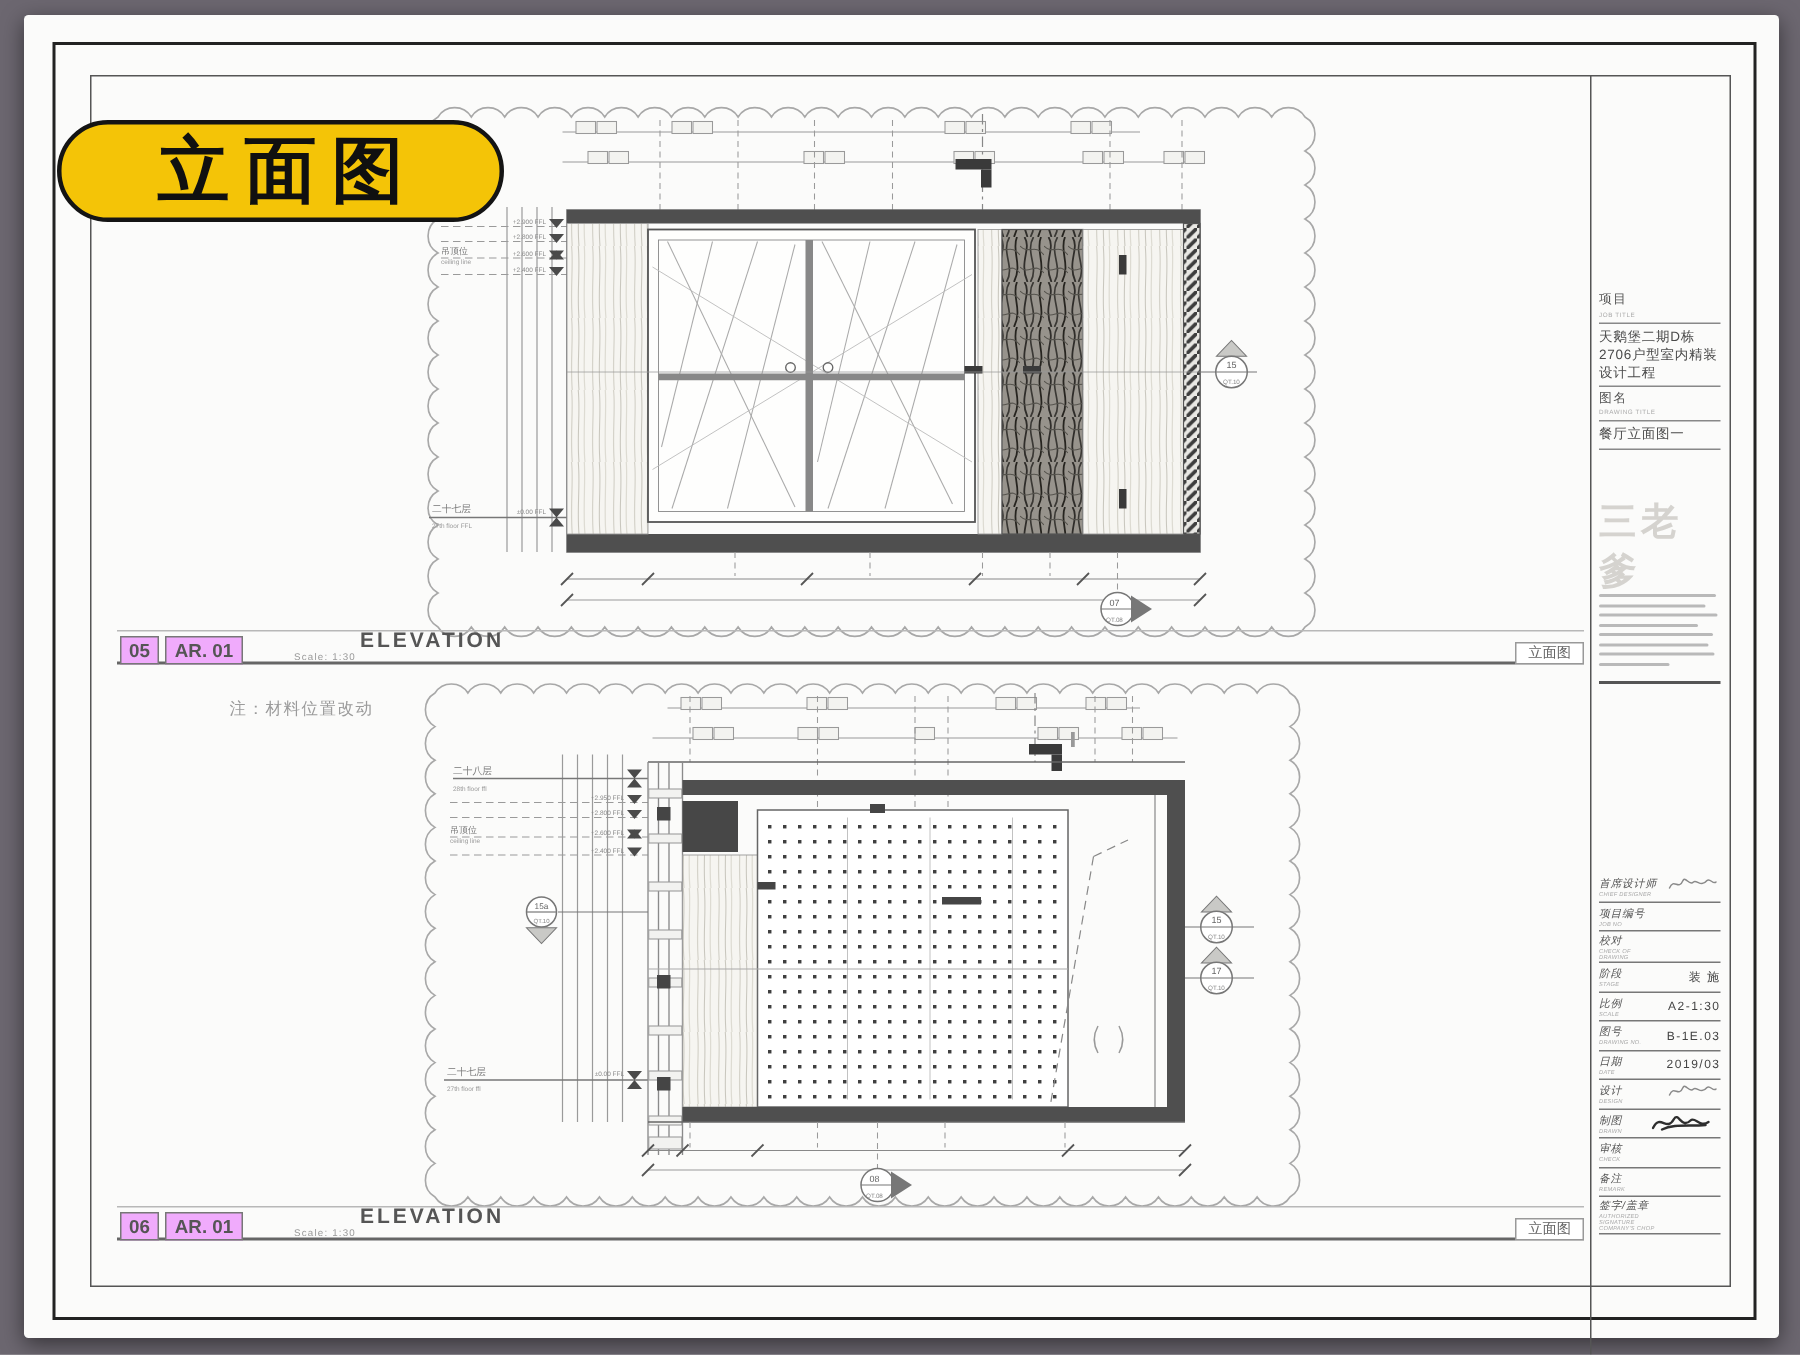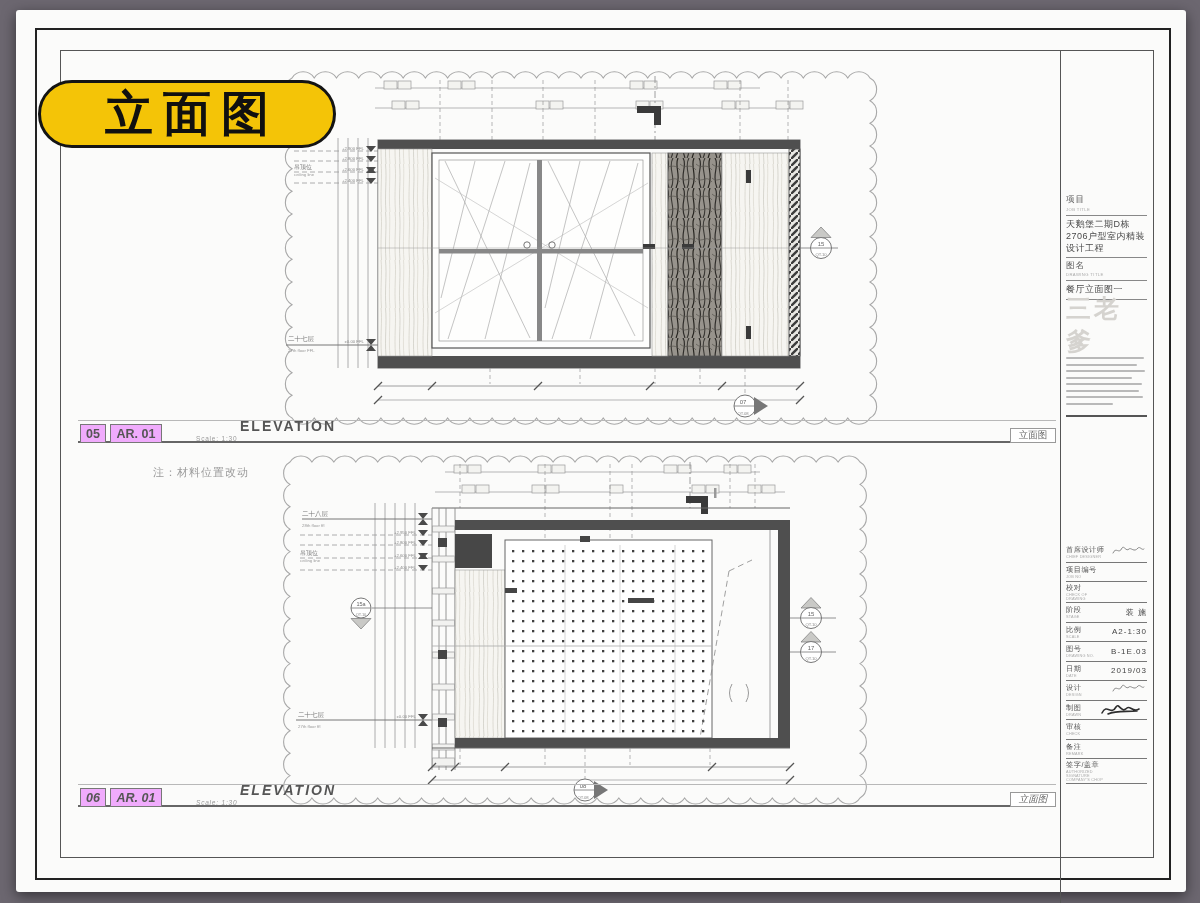--- a/index.html
+++ b/index.html
@@ -42,7 +42,7 @@
   .tb-lab{font-size:8.5px;color:#555;letter-spacing:1px;}
   .tb-sub{font-size:4.2px;color:#aaa;letter-spacing:.4px;margin-top:.5px;}
   .tb-val{font-size:9px;color:#4a4a4a;line-height:1.35;letter-spacing:.5px;}
-  .tb-logo{height:50px;display:flex;align-items:center;justify-content:center;border-bottom:none;}
+  .tb-logo{height:50px;display:flex;align-items:center;justify-content:center;border-bottom:none;margin-top:39px;}
   .tb-logo span{font-size:25px;font-weight:700;color:#d5d3cf;letter-spacing:3px;}
   .tb-fine{border-bottom:2px solid #555;padding:3px 0 6px 0;}
   .fineline{height:2px;background:#b9b9b9;margin:4.5px 0;border-radius:1px;}

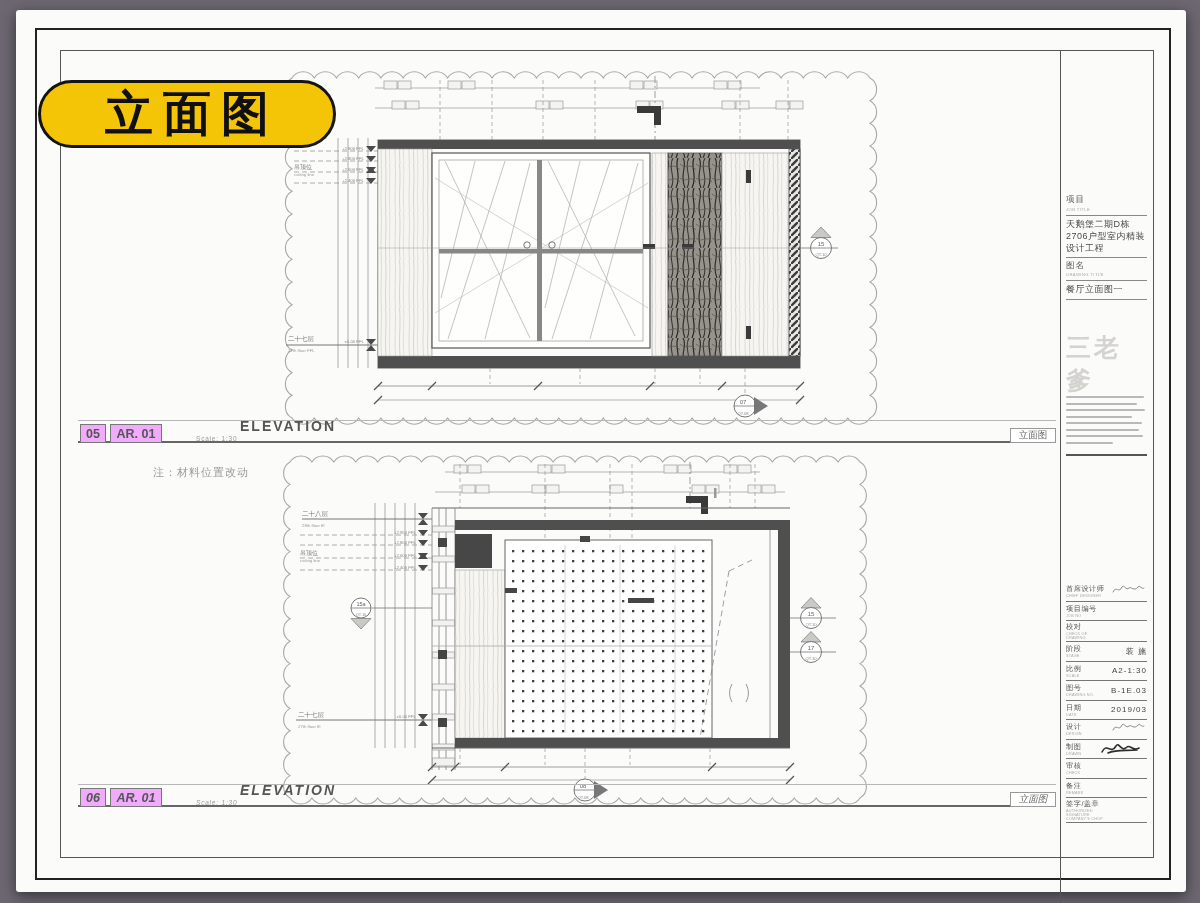--- a/index.html
+++ b/index.html
@@ -48,7 +48,7 @@
   .fineline{height:2px;background:#b9b9b9;margin:4.5px 0;border-radius:1px;}
   .tb-field{display:flex;align-items:center;min-height:16.5px;border-bottom:1.4px solid #777;
         padding:1px 0;position:relative;}
-  .tb-flabel{width:42px;}
+  .tb-flabel{width:42px;font-style:italic;}
   .tb-flabel .cn{font-size:7.2px;color:#555;letter-spacing:.5px;}
   .tb-flabel .en{font-size:3.8px;color:#aaa;letter-spacing:.2px;}
   .tb-fvalue{flex:1;text-align:right;font-size:8px;color:#444;letter-spacing:1px;}

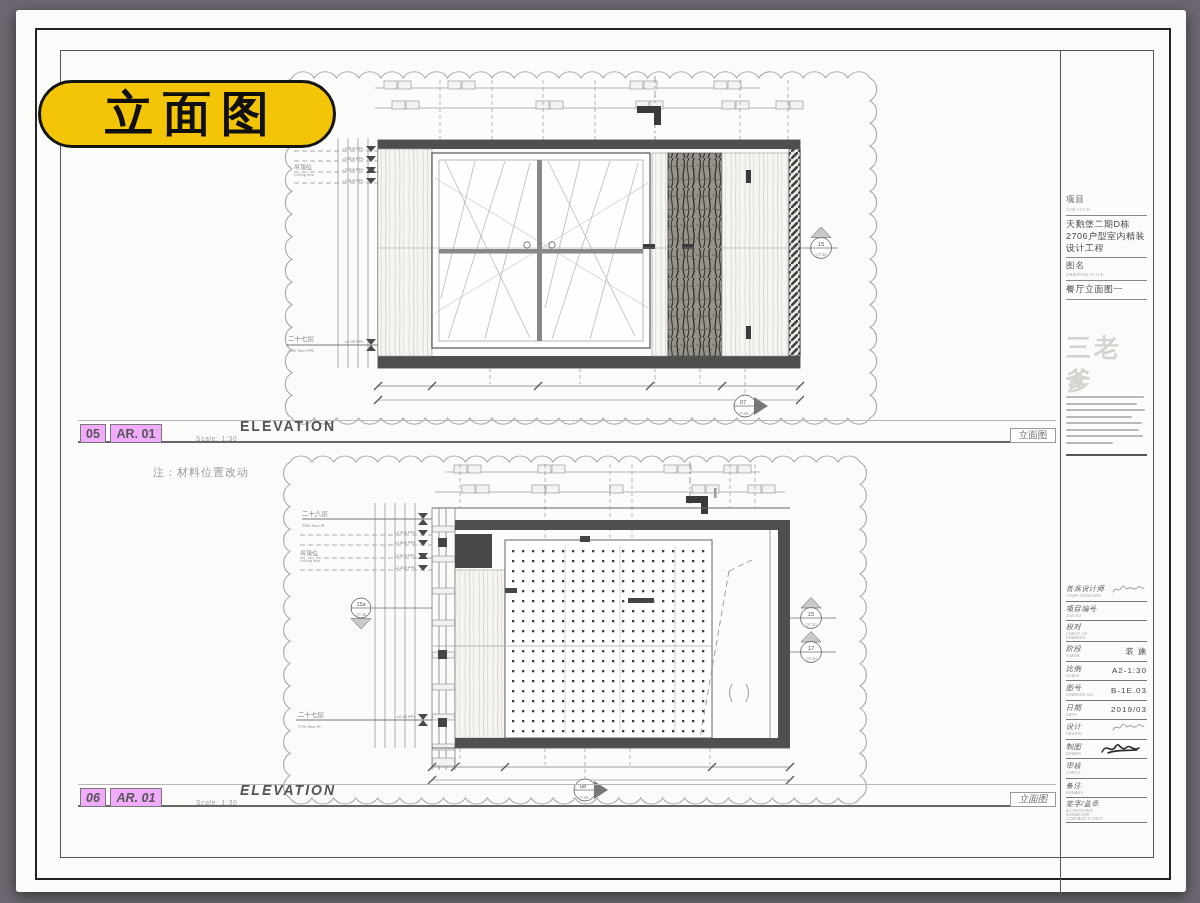--- a/index.html
+++ b/index.html
@@ -22,7 +22,7 @@
   #sv2{top:448px;}
   
   .bar{position:absolute;left:78px;width:978px;height:22px;border-top:1px solid #b8b8b8;}
-  #bar1{top:420px;} #bar2{top:784px;font-style:italic;}
+  #bar1{top:420px;} #bar2{top:804px;}
   .bar-base{position:absolute;left:0;bottom:0;width:100%;border-bottom:2.5px solid #666;}
   .bar-num,.bar-ref{position:absolute;bottom:0;height:19px;border:1.4px solid #777;background:#f0abfc;
         display:flex;align-items:center;justify-content:center;font-size:12.5px;font-weight:700;color:#555;

